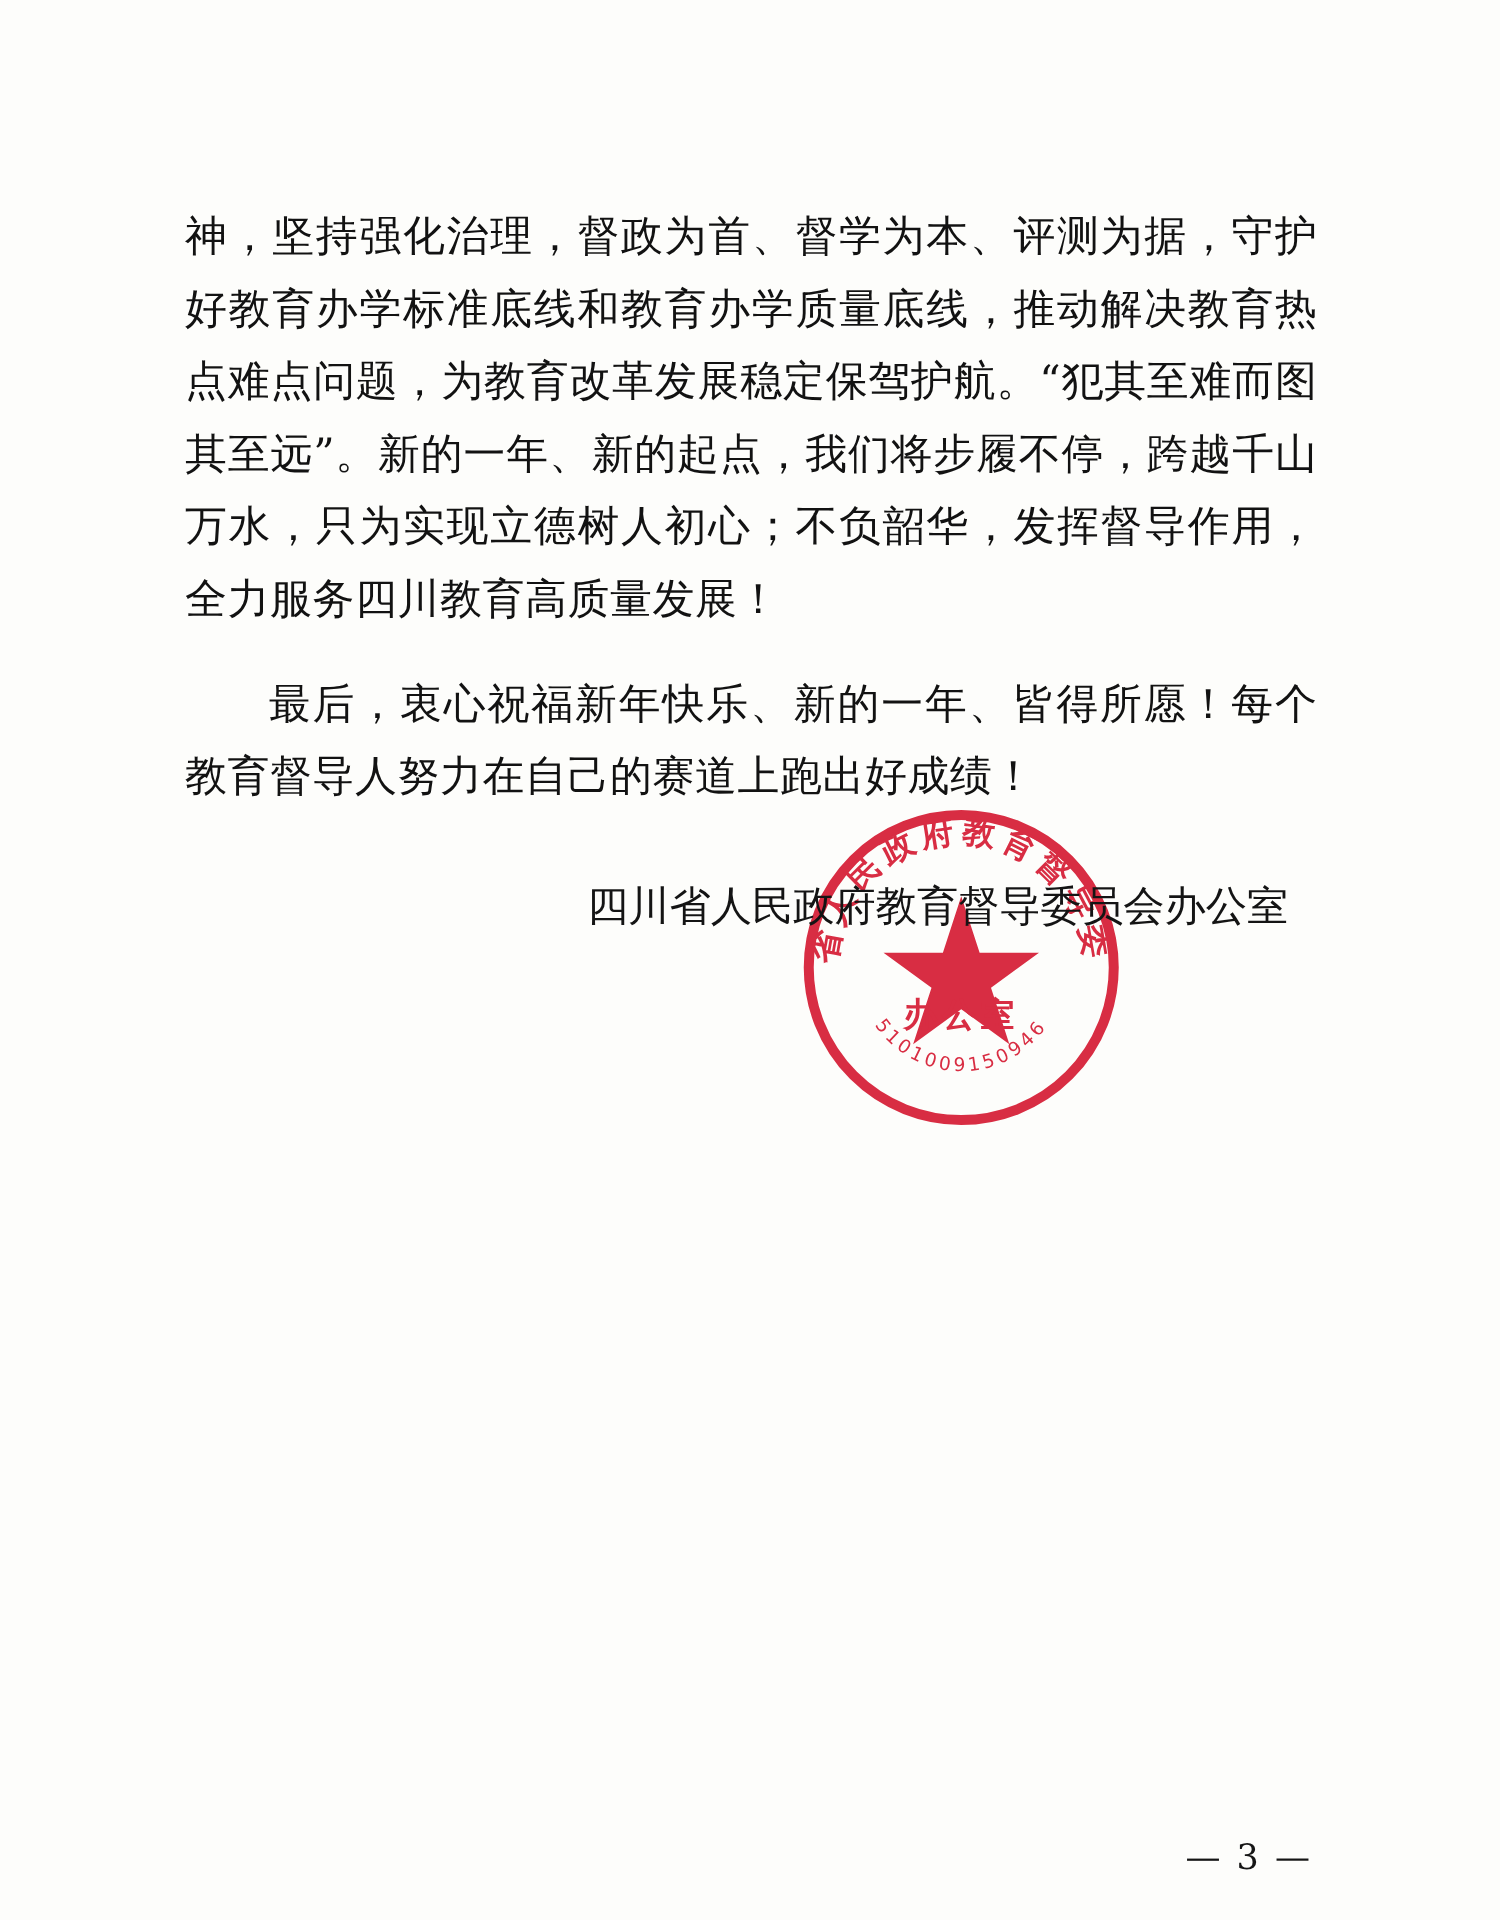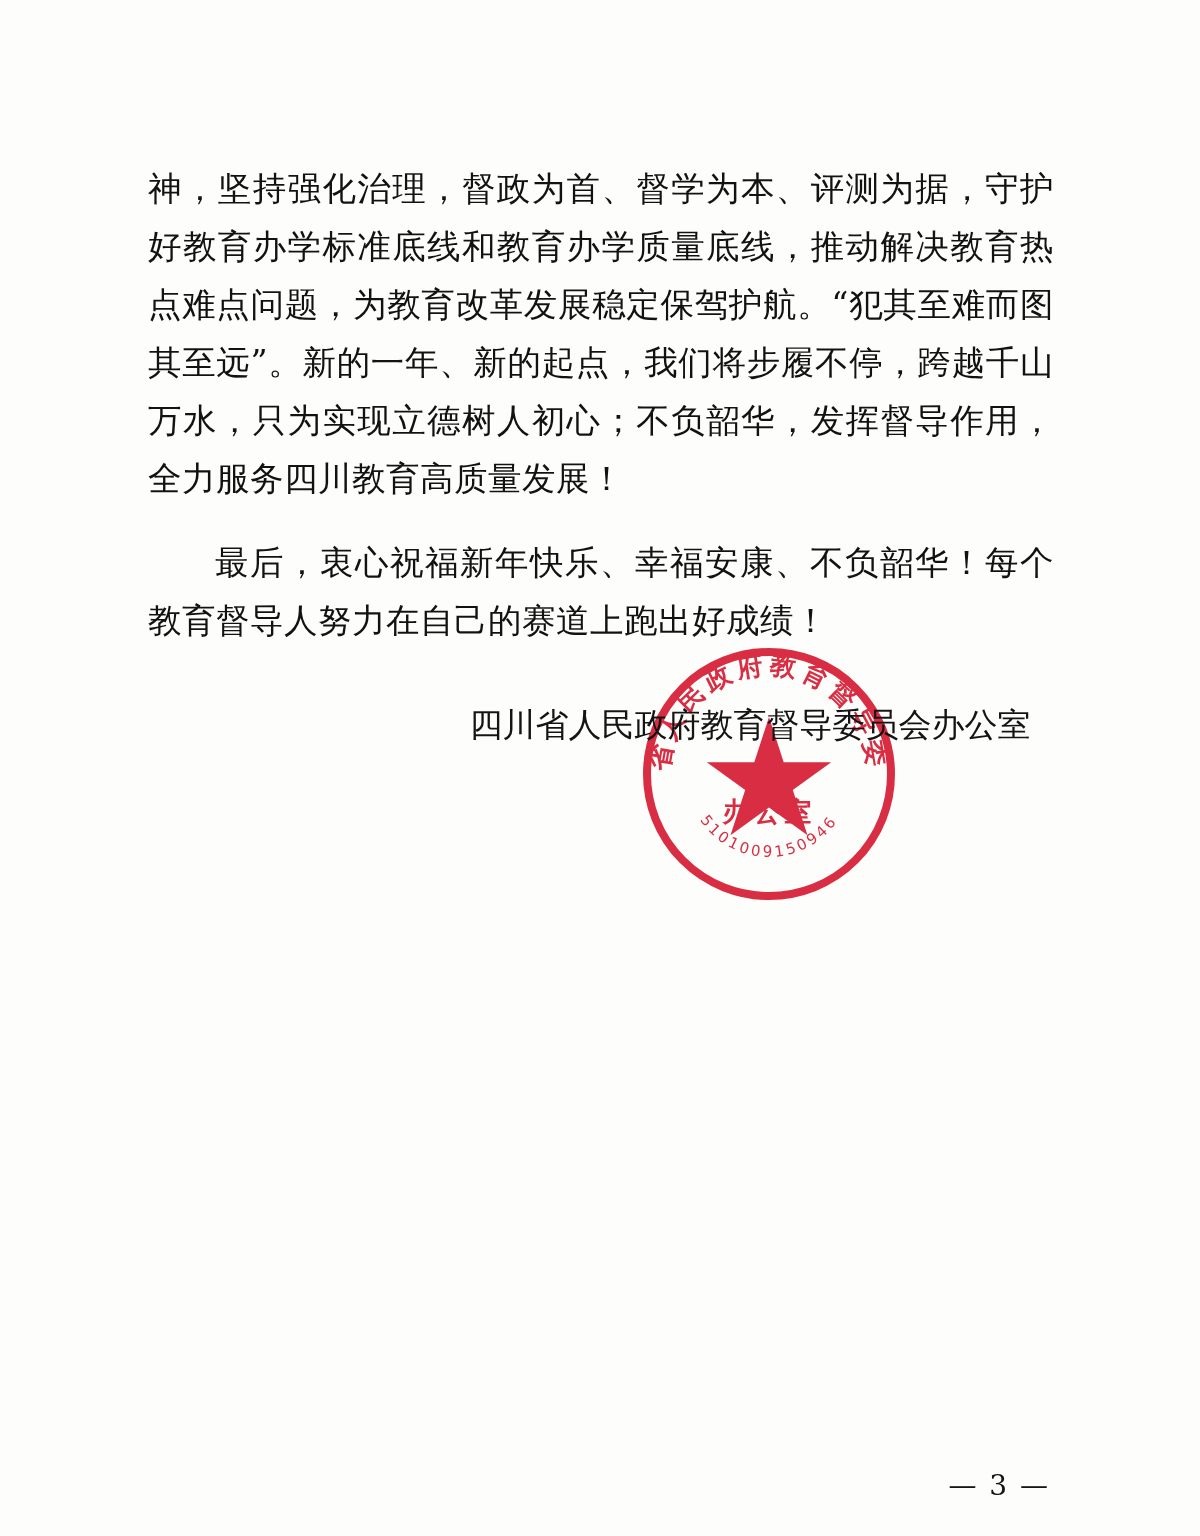--- a/index.html
+++ b/index.html
@@ -82,7 +82,7 @@
 
   <div class="body-text">
     <p class="para">神，坚持强化治理，督政为首、督学为本、评测为据，守护好教育办学标准底线和教育办学质量底线，推动解决教育热点难点问题，为教育改革发展稳定保驾护航。“犯其至难而图其至远”。新的一年、新的起点，我们将步履不停，跨越千山万水，只为实现立德树人初心；不负韶华，发挥督导作用，全力服务四川教育高质量发展！</p>
-    <p class="para indent">最后，衷心祝福新年快乐、幸福安康、不负韶华！每个教育督导人努力在自己的赛道上跑出好成绩！</p>
+    <p class="para indent">最后，衷心祝福新年快乐、新的一年、皆得所愿！每个教育督导人努力在自己的赛道上跑出好成绩！</p>
   </div>
 
   <div class="seal">

